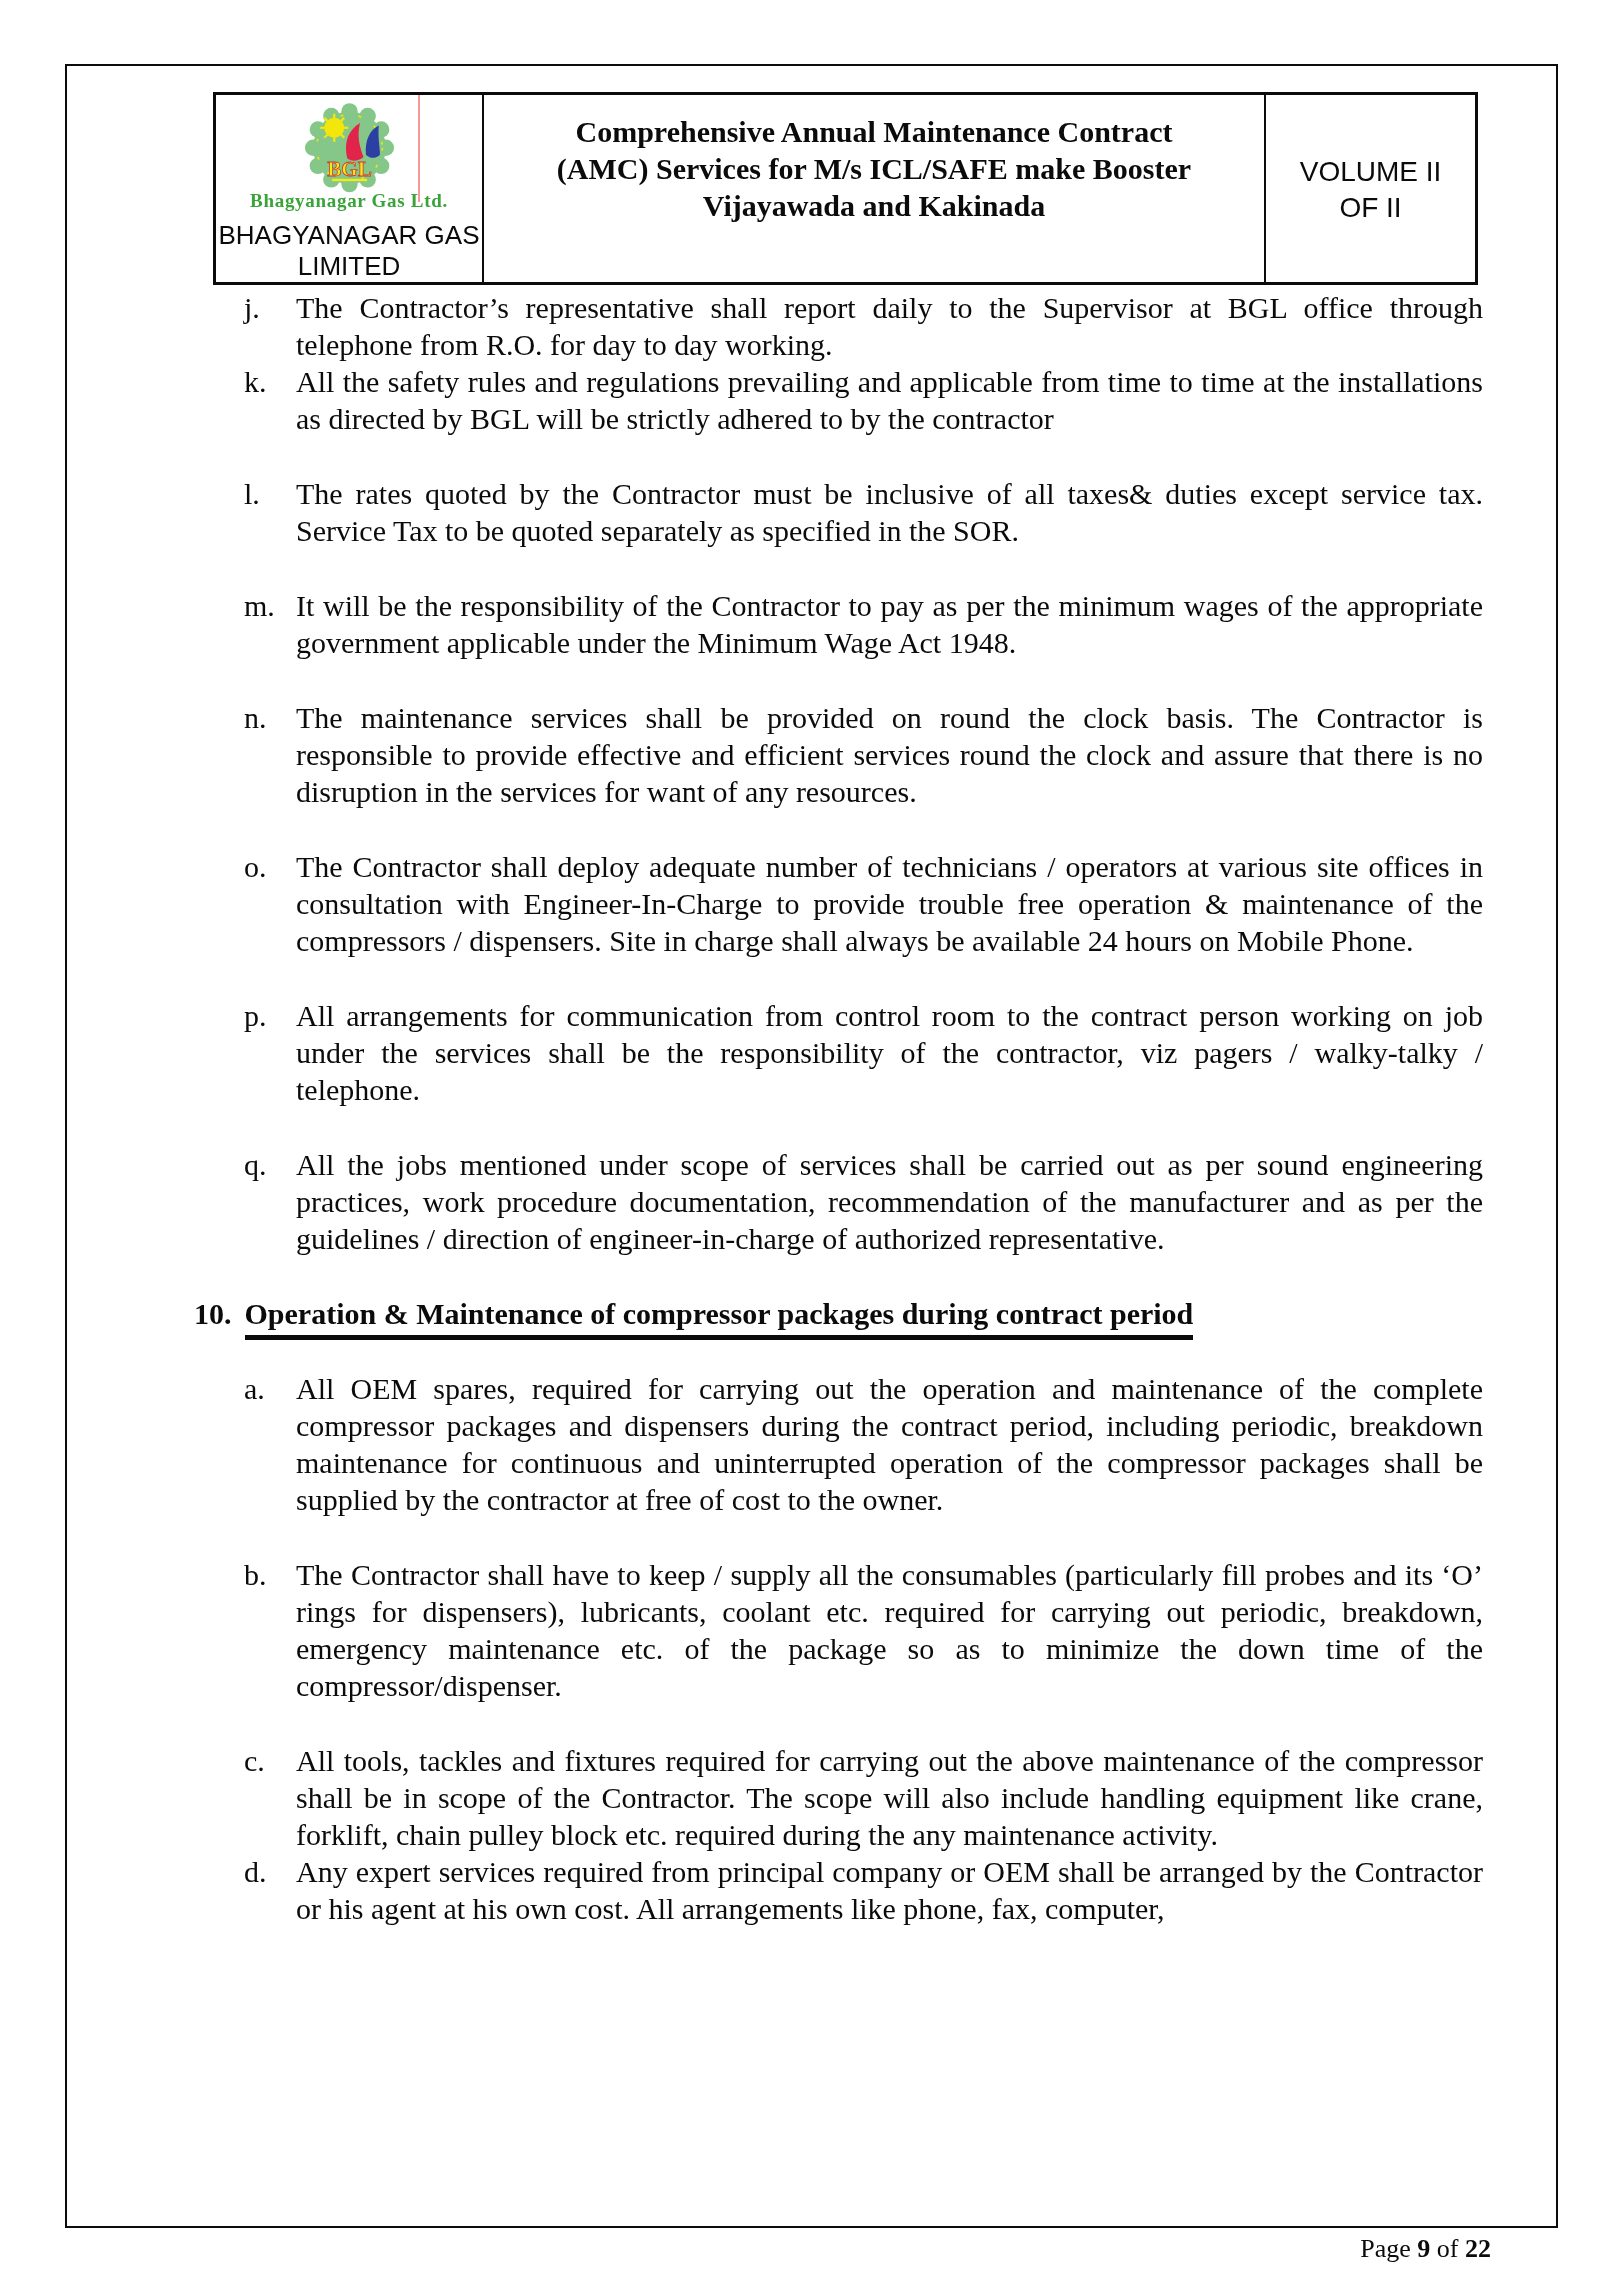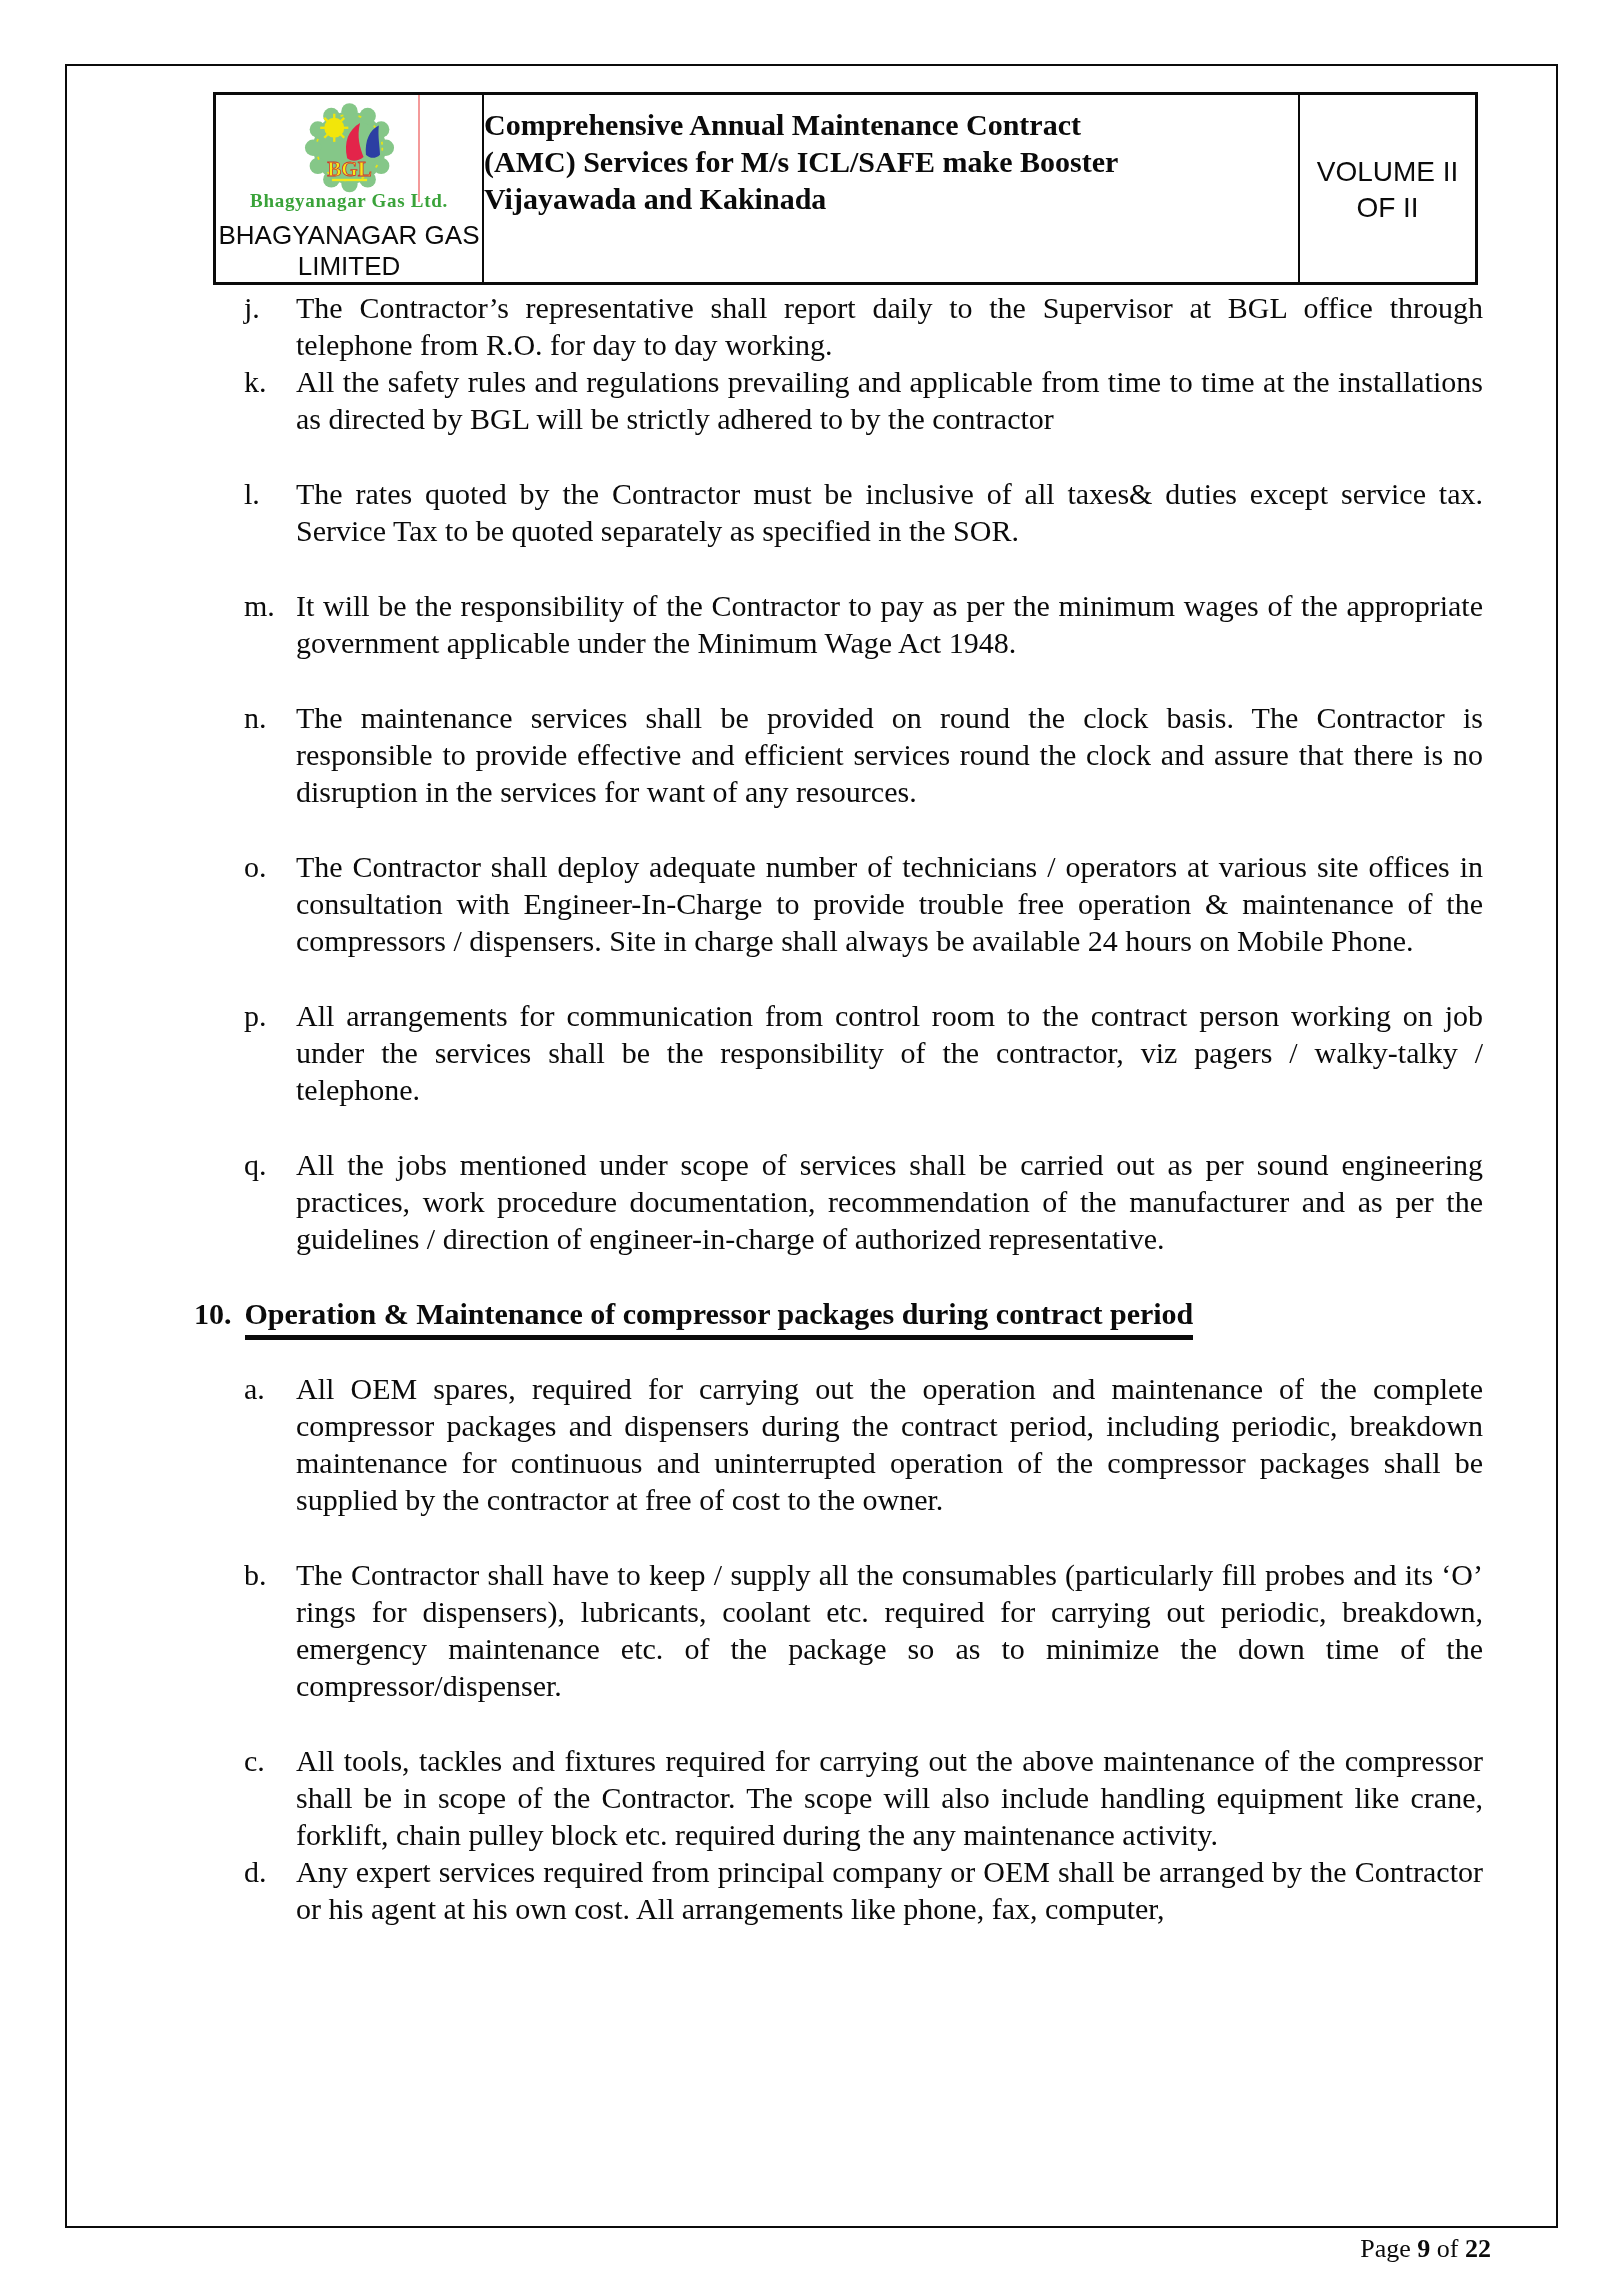--- a/index.html
+++ b/index.html
@@ -60,7 +60,8 @@
   .title-cell {
     flex:1;
     border-right:2.6px solid #0b0b0b;
-    padding-top:11px;
+    text-align:center;
+    padding-top:18px;
     font-weight:bold;
     font-size:30px; line-height:37px;
   }

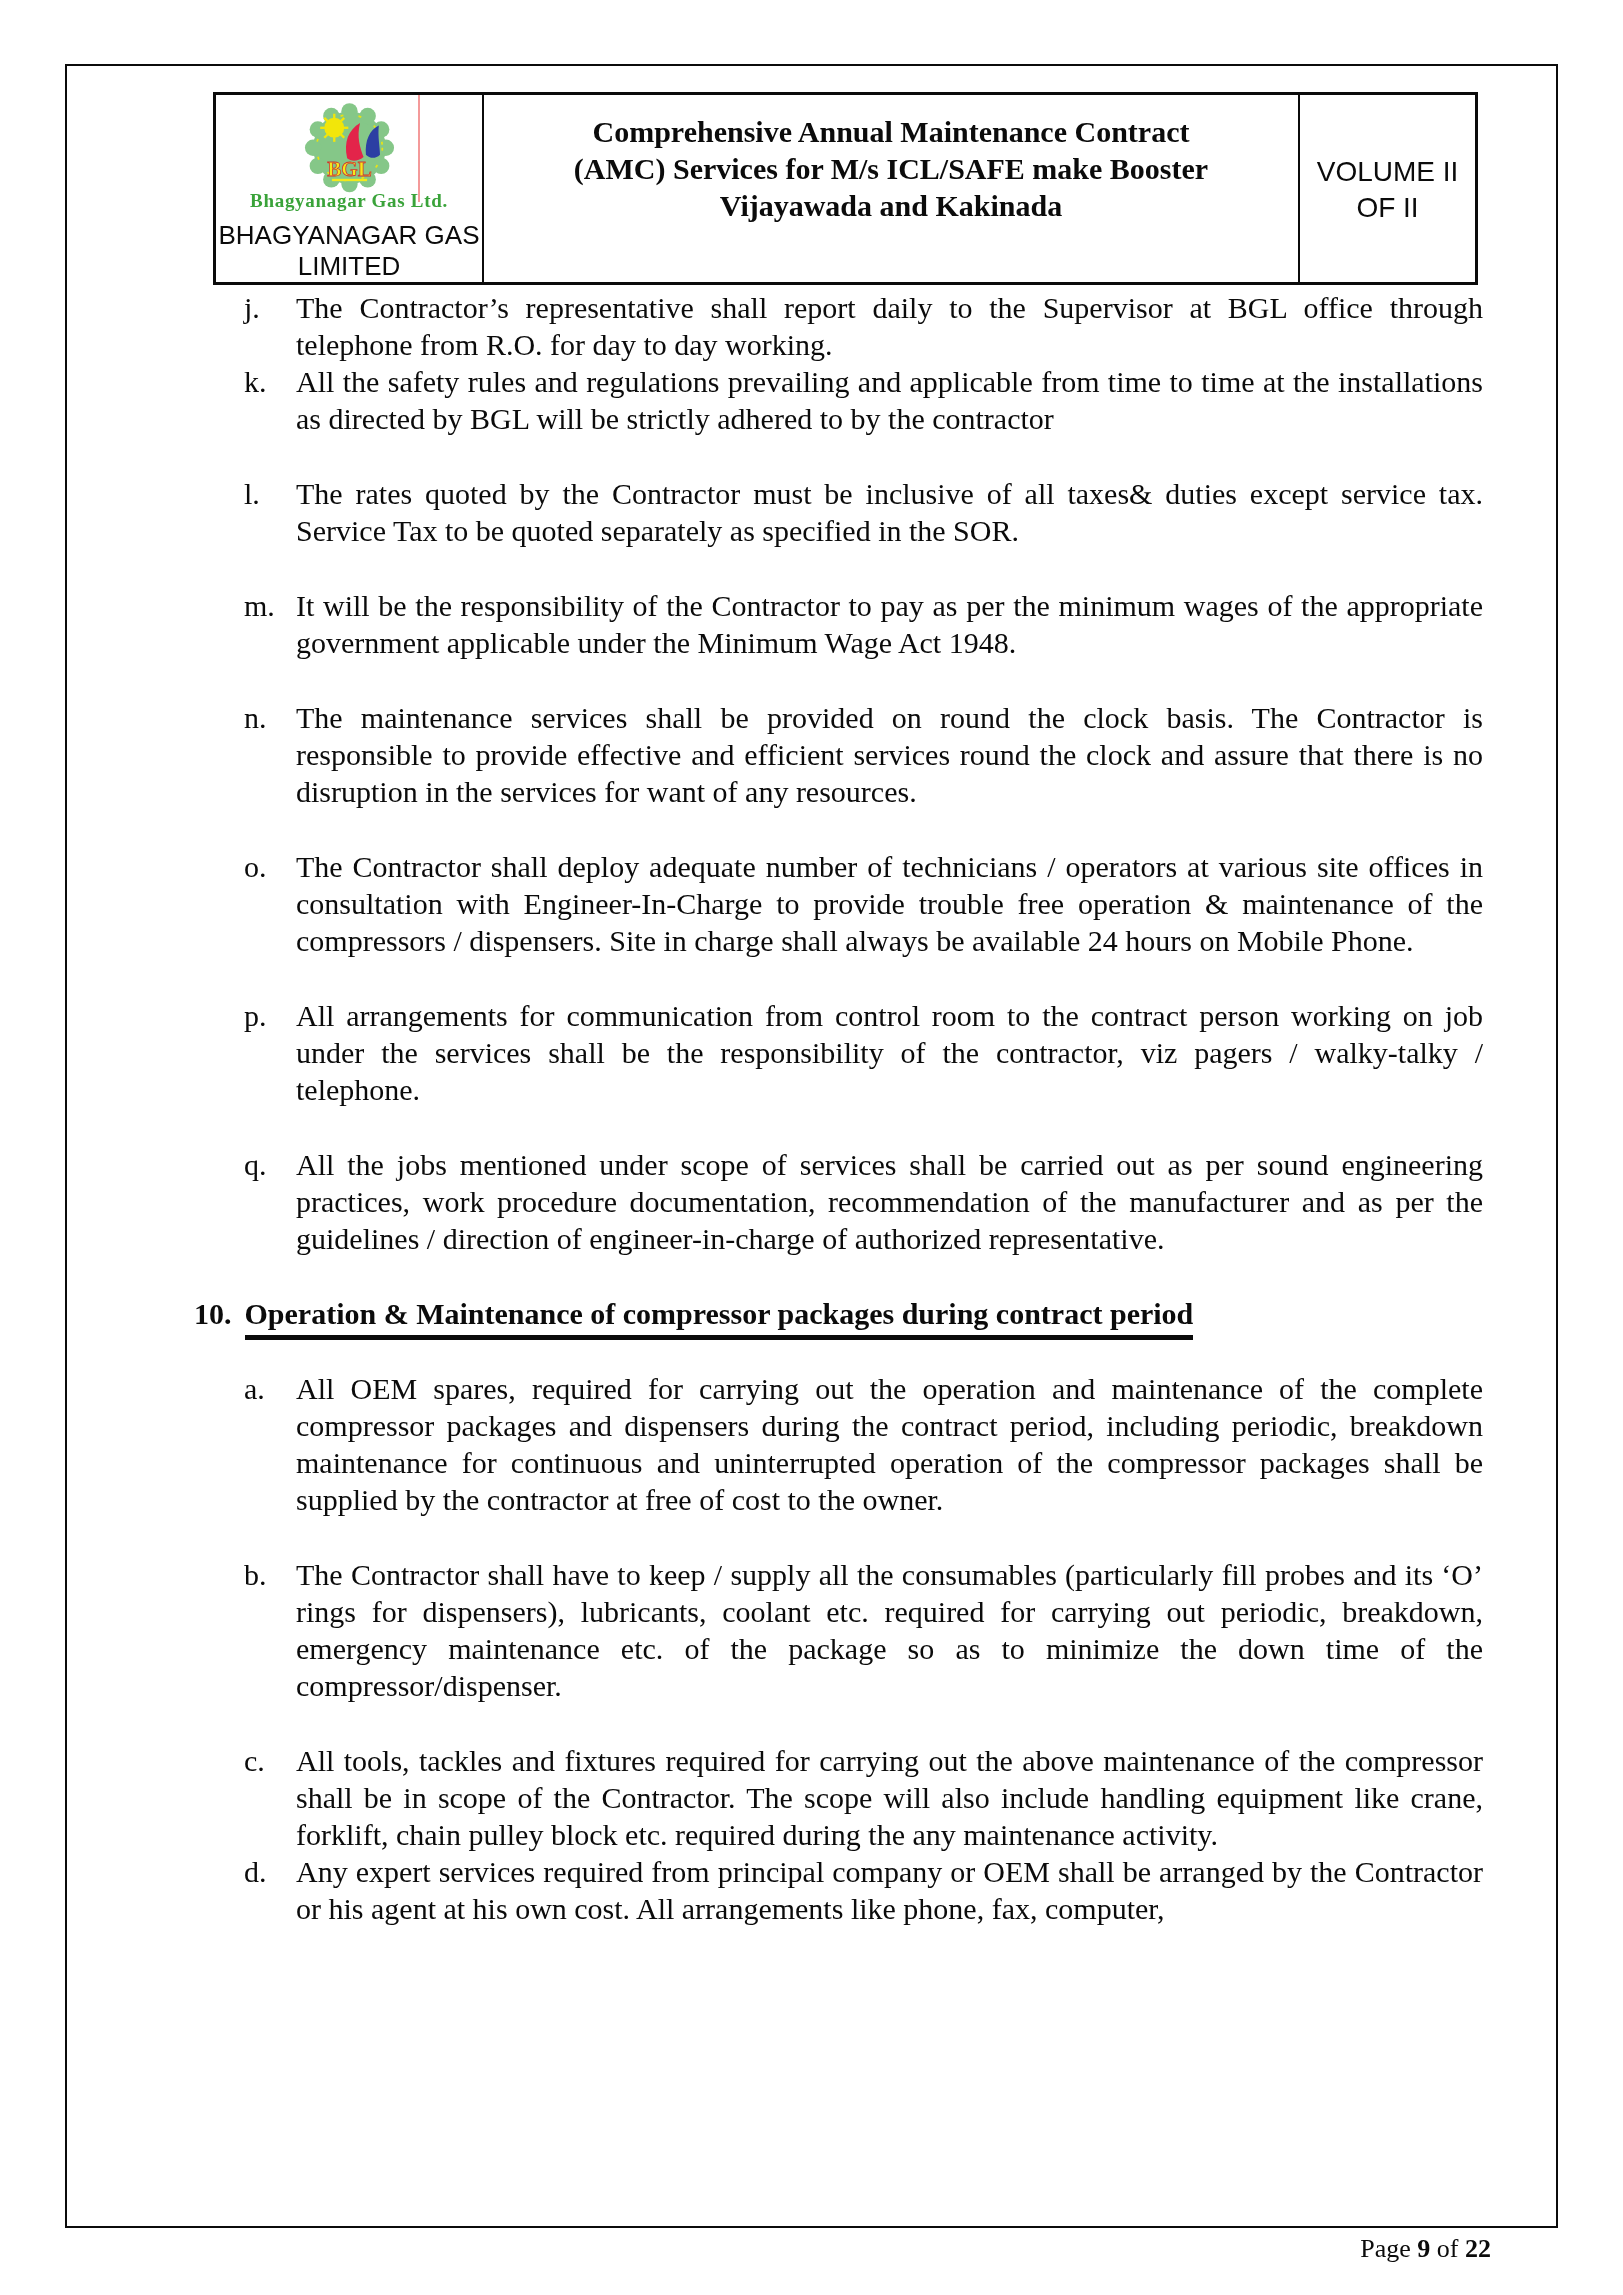--- a/index.html
+++ b/index.html
@@ -66,7 +66,7 @@
     font-size:30px; line-height:37px;
   }
   .volume-cell {
-    width:175px;
+    width:209px;
     display:flex; flex-direction:column;
     justify-content:center; align-items:center;
     font-family:"Liberation Sans","DejaVu Sans",sans-serif;

